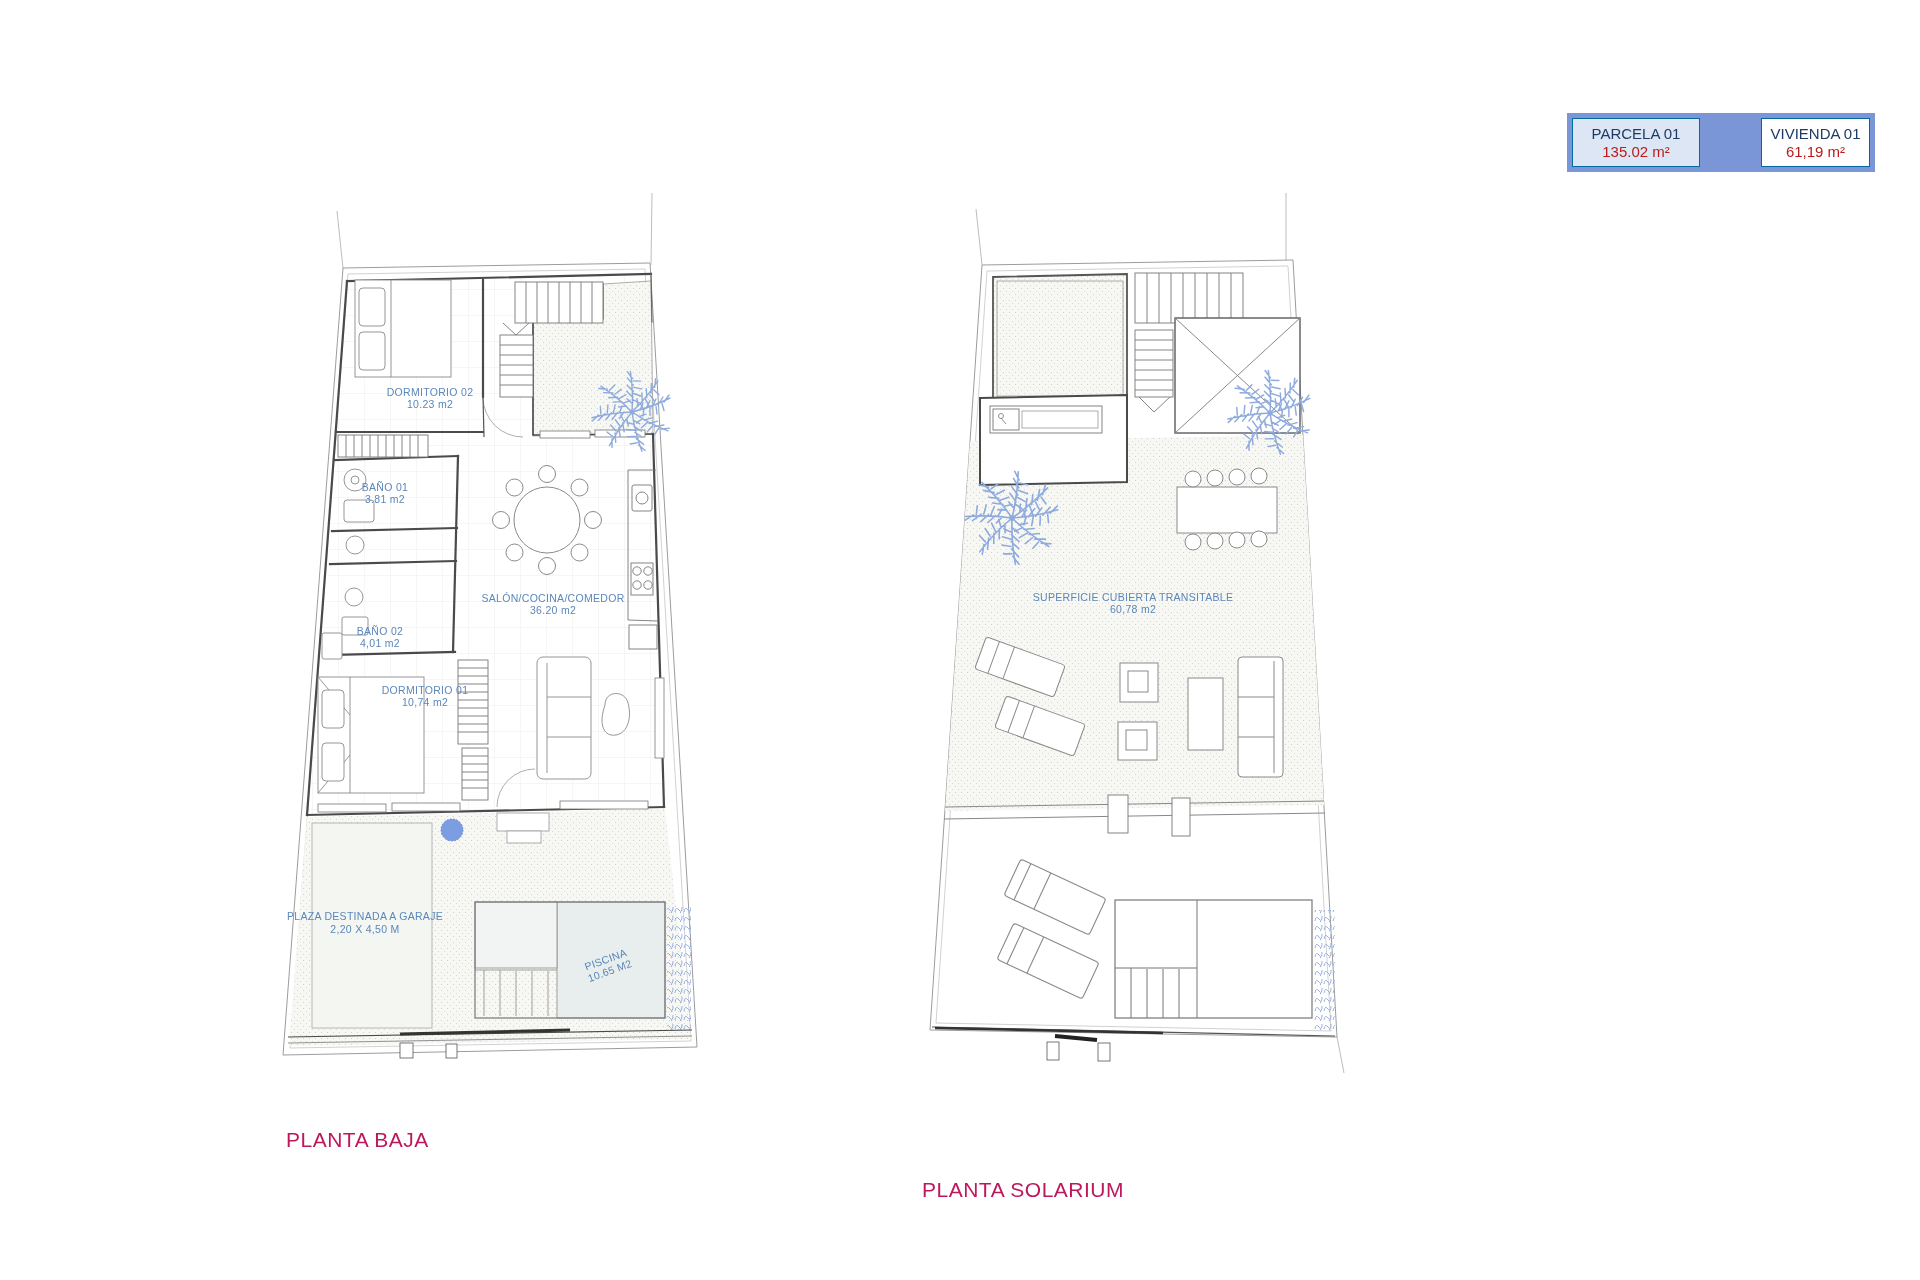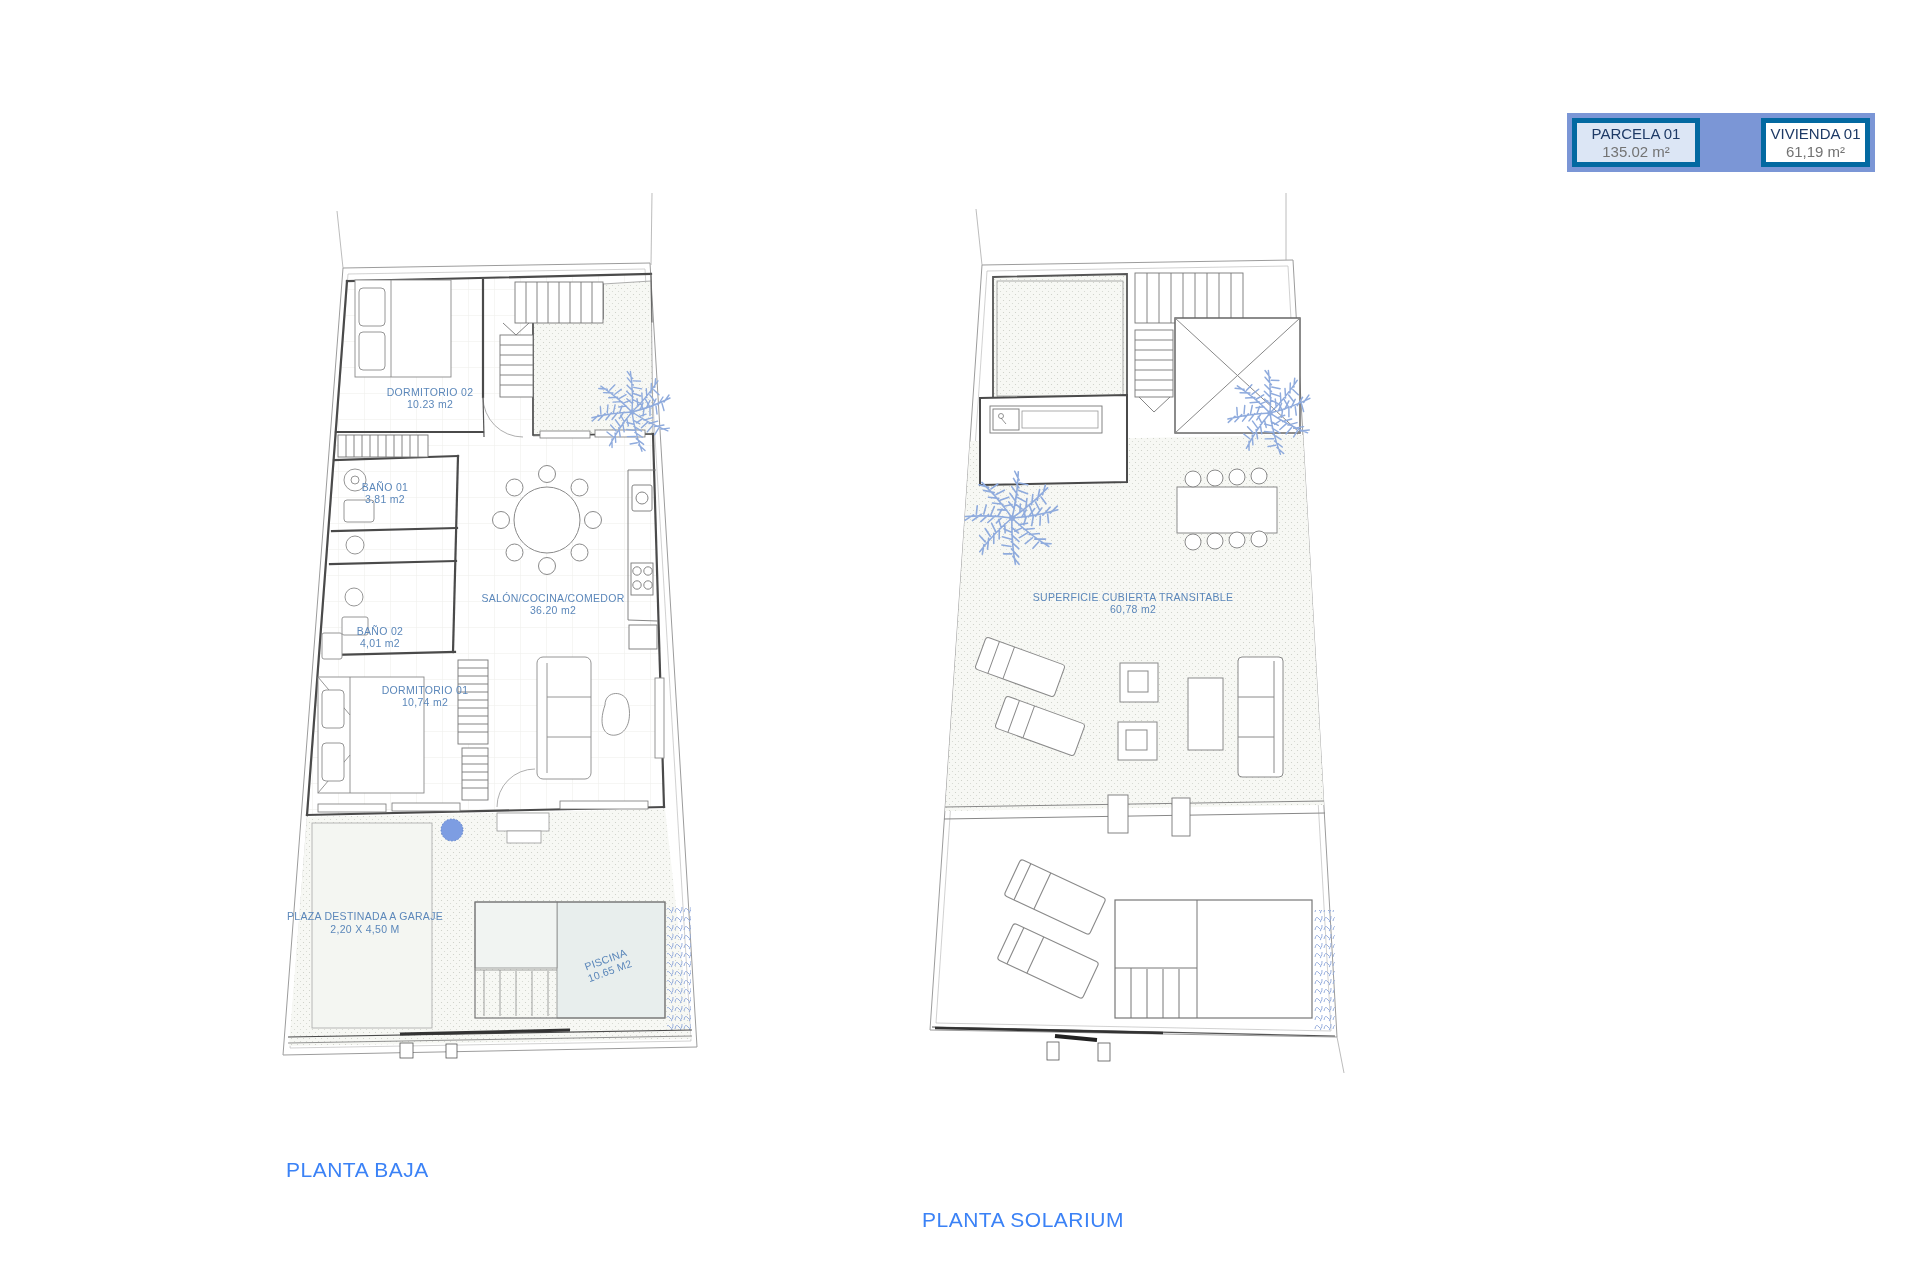--- a/index.html
+++ b/index.html
@@ -12,7 +12,7 @@
           background:#7b96d6;box-sizing:border-box;padding:5px;
           display:flex;align-items:stretch;}
   .legend .cell{display:flex;flex-direction:column;align-items:center;justify-content:center;
-          box-sizing:border-box;border:5px solid #0369a1;}
+          box-sizing:border-box;border:1px solid #0369a1;}
   .legend .cell.parcela{width:128px;background:#dce6f5;}
   .legend .spacer{width:45px;}
   .legend .cell.vivienda{flex:1;background:#ffffff;margin-left:16px;}

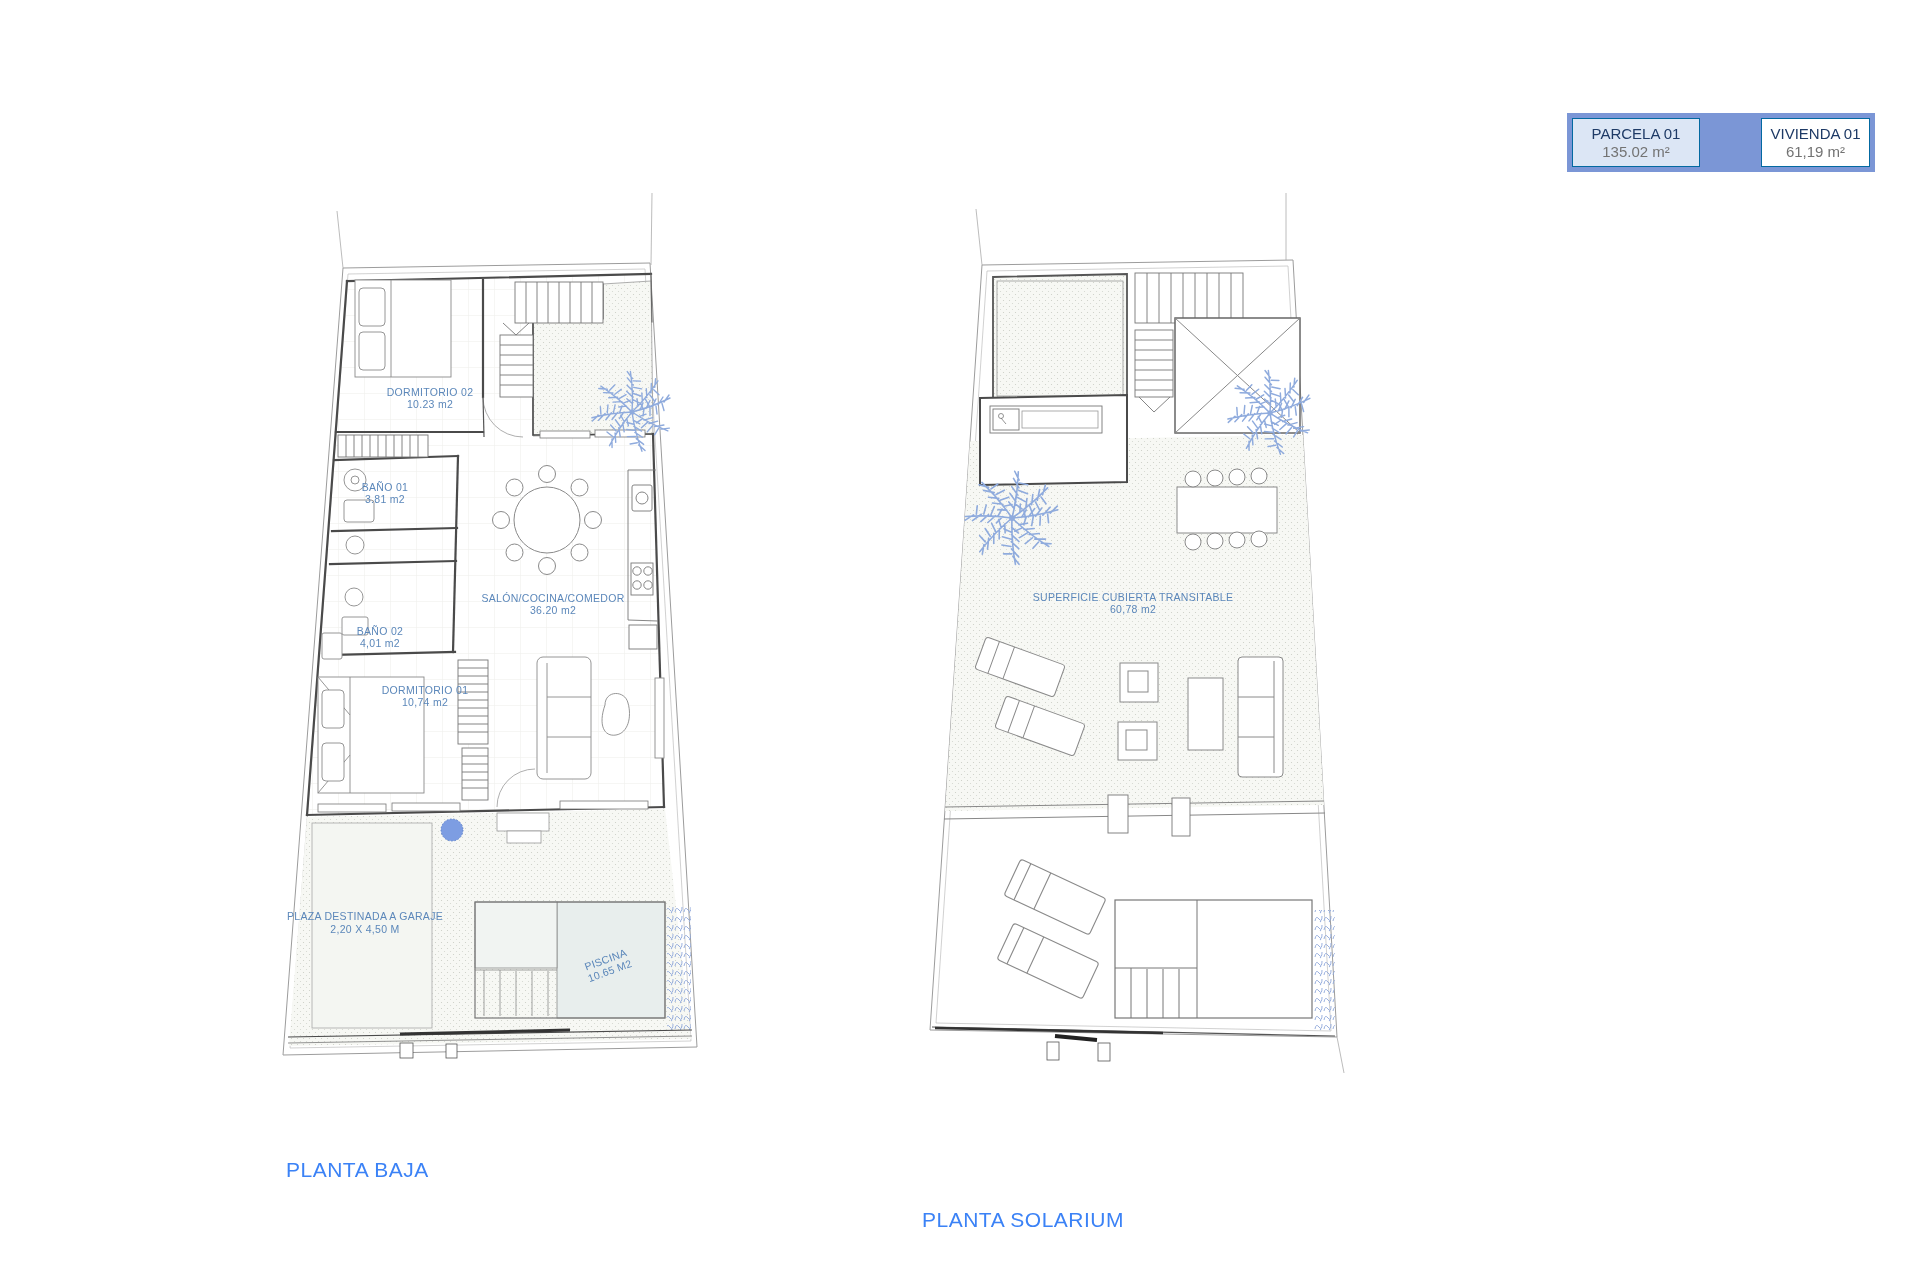--- a/index.html
+++ b/index.html
@@ -17,7 +17,7 @@
   .legend .spacer{width:45px;}
   .legend .cell.vivienda{flex:1;background:#ffffff;margin-left:16px;}
   .legend .lbl{font-size:15px;color:#1e3a66;line-height:18px;}
-  .legend .val{font-size:15px;color:#737373;line-height:18px;}
+  .legend .val{font-size:15px;color:#b91c1c;line-height:18px;}
 
   
   .plan-title{position:absolute;font-size:21px;color:#3b82f6;letter-spacing:0.5px;margin-top:30px;}

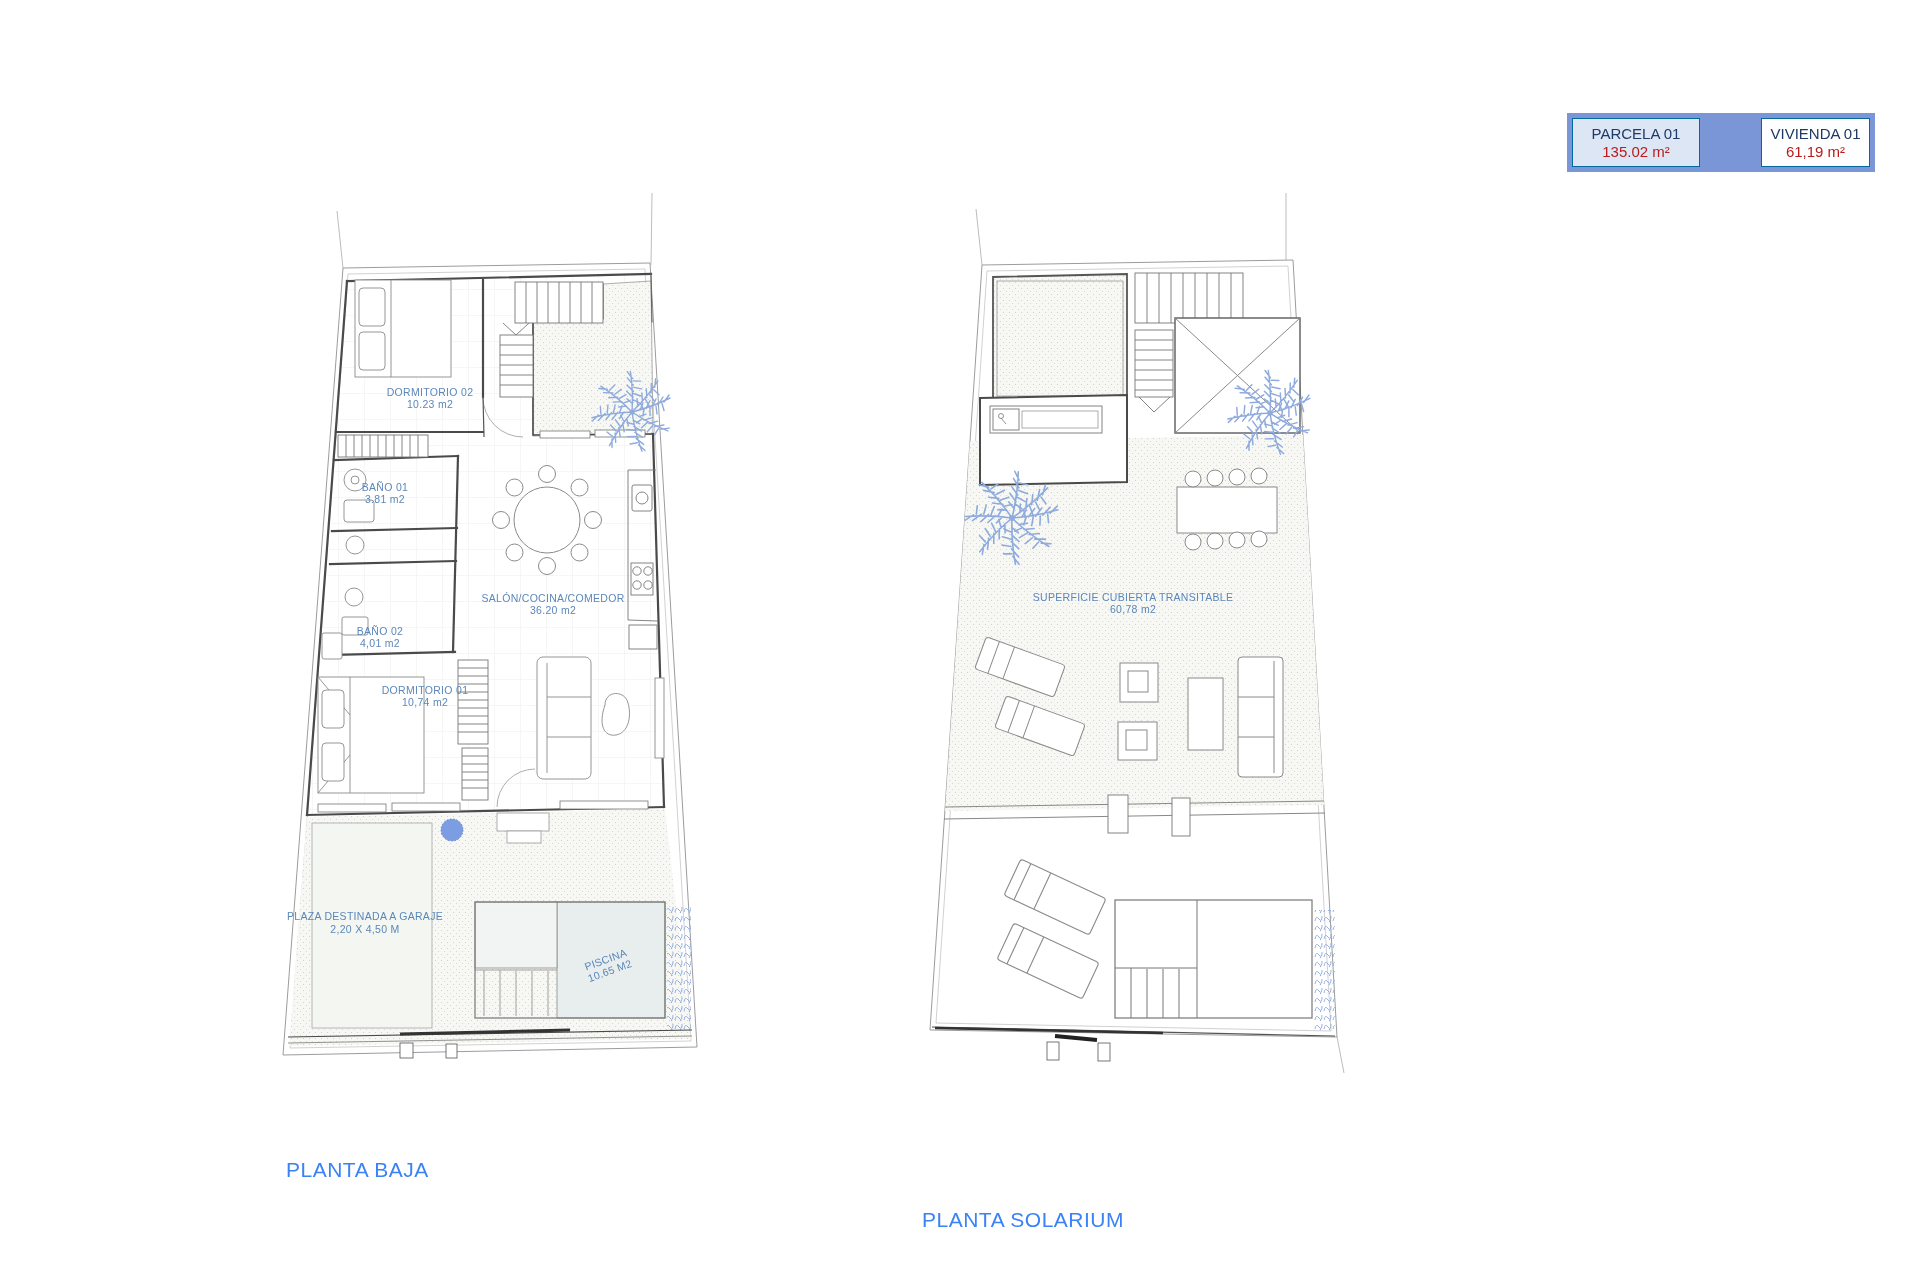--- a/index.html
+++ b/index.html
@@ -20,7 +20,7 @@
   .legend .val{font-size:15px;color:#b91c1c;line-height:18px;}
 
   
-  .plan-title{position:absolute;font-size:21px;color:#3b82f6;letter-spacing:0.5px;margin-top:30px;}
+  .plan-title{position:absolute;font-size:21px;color:#be185d;letter-spacing:0.5px;}
   #title-baja{left:286px;top:1128px;}
   #title-solarium{left:922px;top:1178px;}
 

